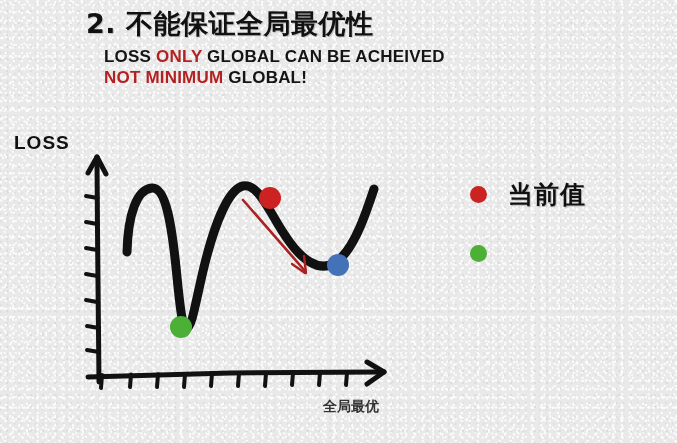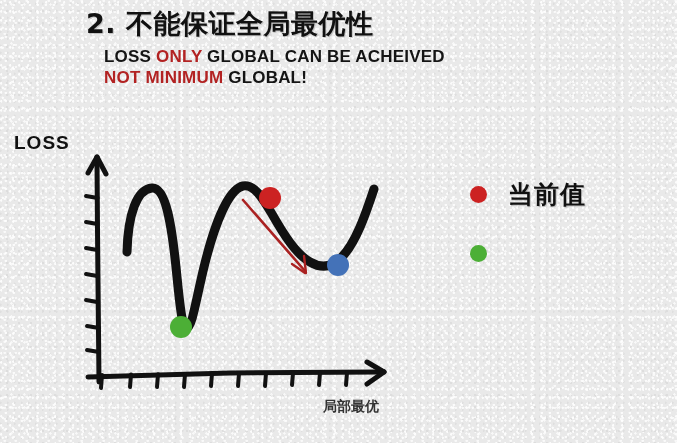--- a/index.html
+++ b/index.html
@@ -182,7 +182,7 @@
   </svg>
 
   <div class="axis-label y-axis-label">LOSS</div>
-  <div class="axis-label x-axis-label">局部最优</div>
+  <div class="axis-label x-axis-label">全局最优</div>
 
   <div class="legend">
     <div class="legend-item">

